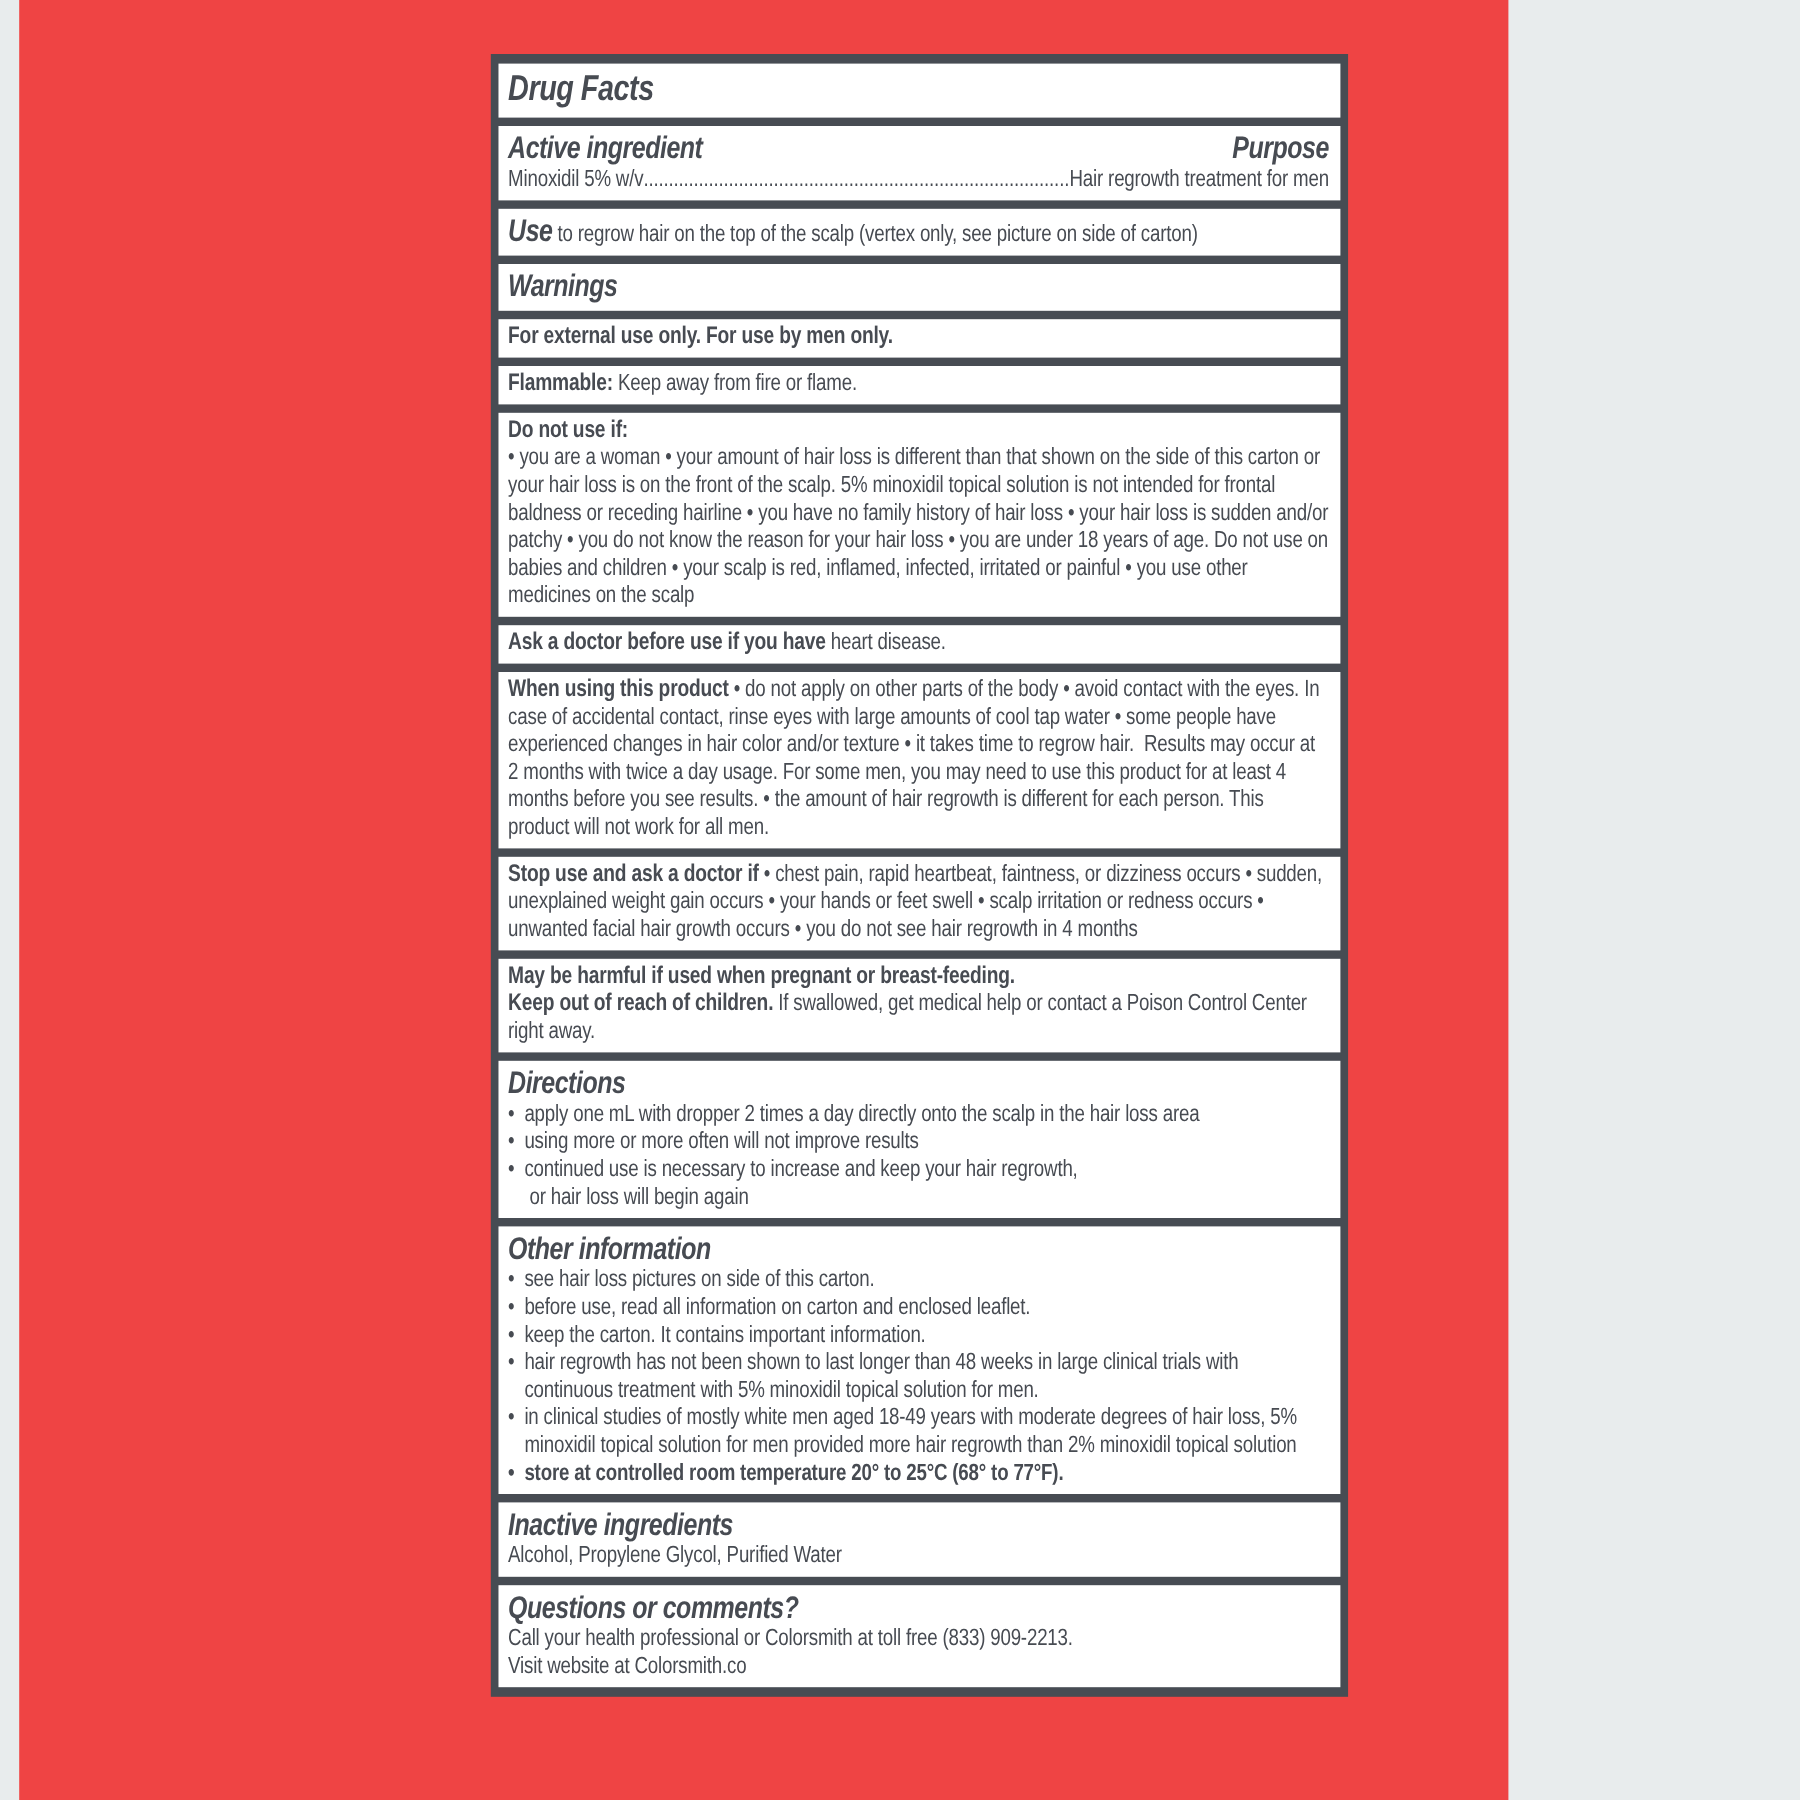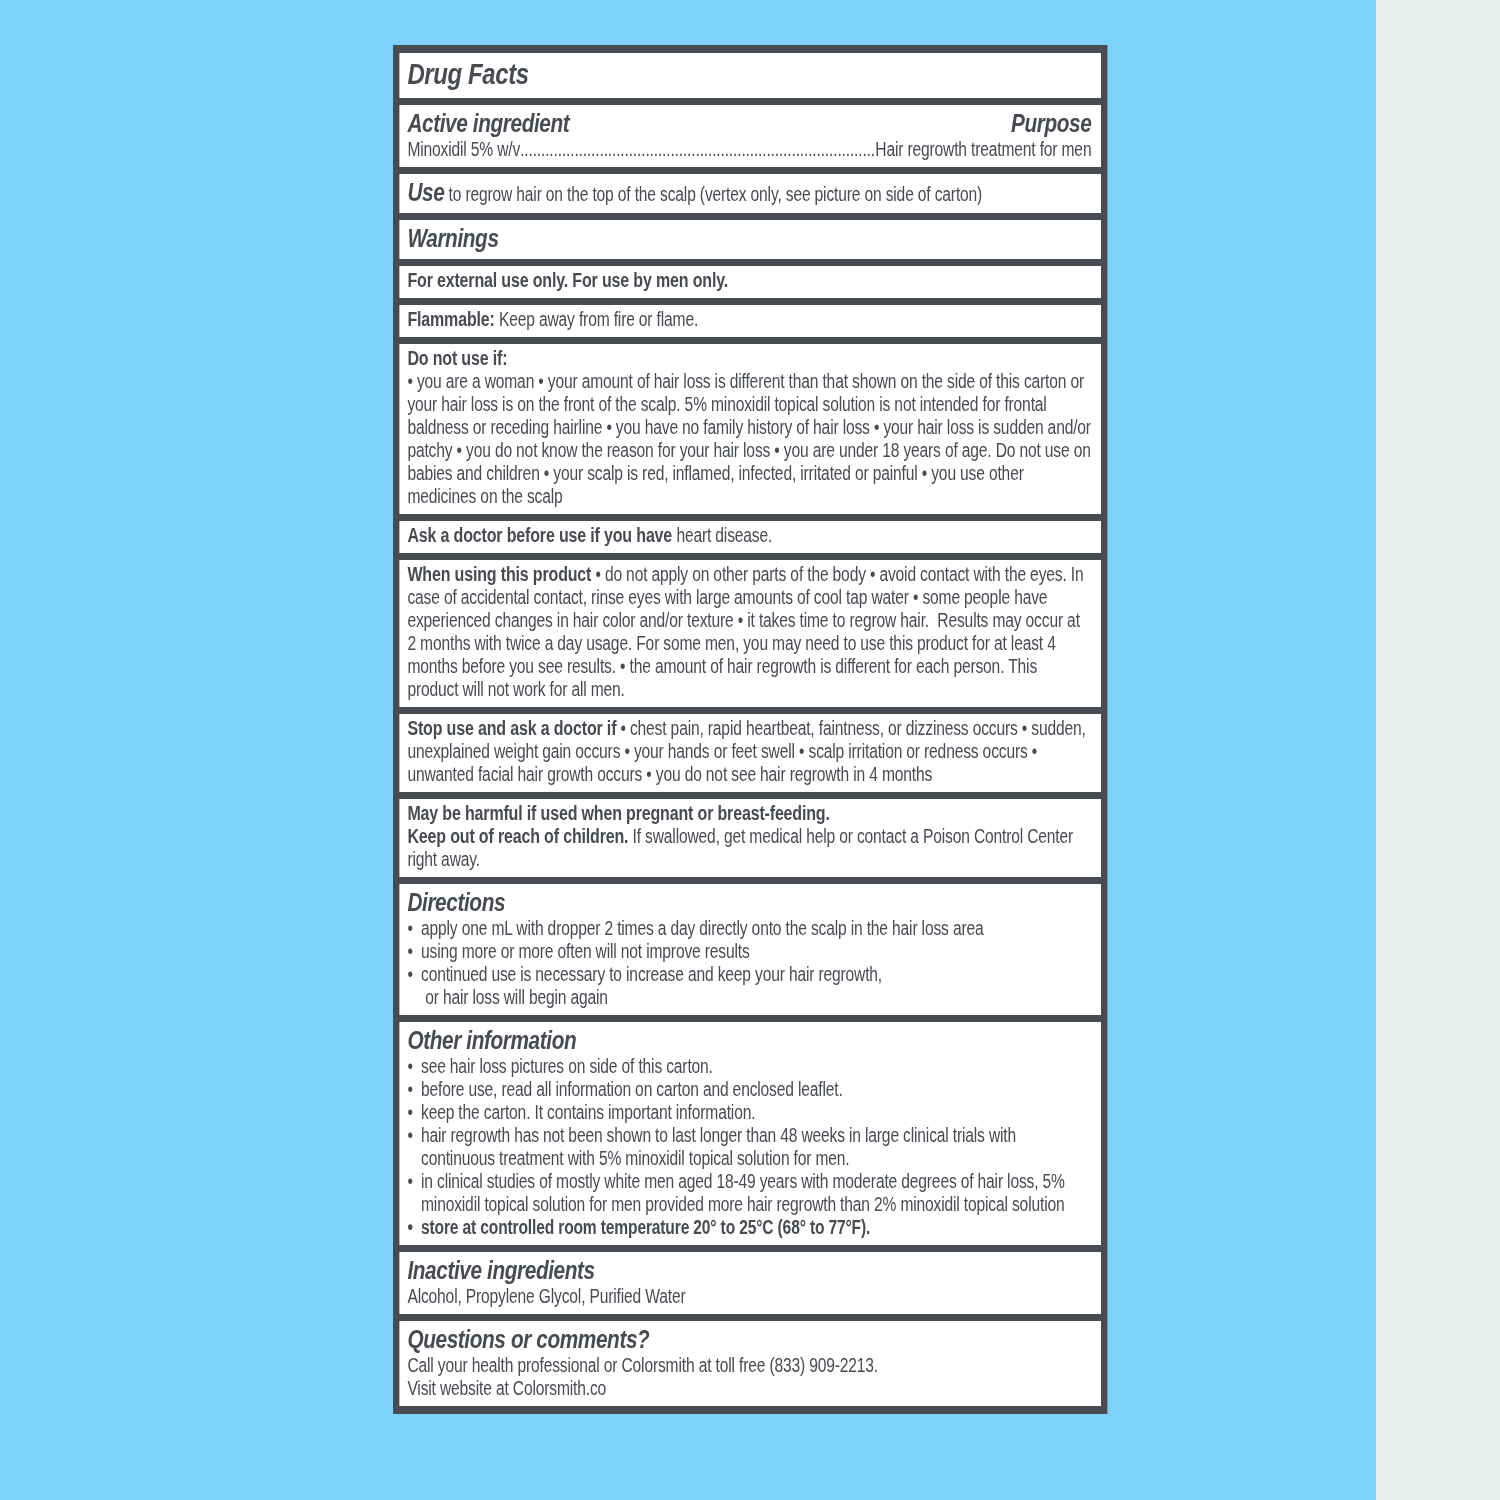--- a/index.html
+++ b/index.html
@@ -8,7 +8,7 @@
     background:#e8eced;
     font-family:"Liberation Sans", sans-serif;
   }
-  .page { position:relative; width:1376px; height:1500px; background:#7dd3fc; overflow:hidden; }
+  .page { position:relative; width:1241px; height:1500px; background:#ef4444; overflow:hidden;margin-left:16px; }
   .panel {
     position:absolute; left:393px; top:45px; width:893px;
     background:#474c53; padding:8px; box-sizing:border-box;

